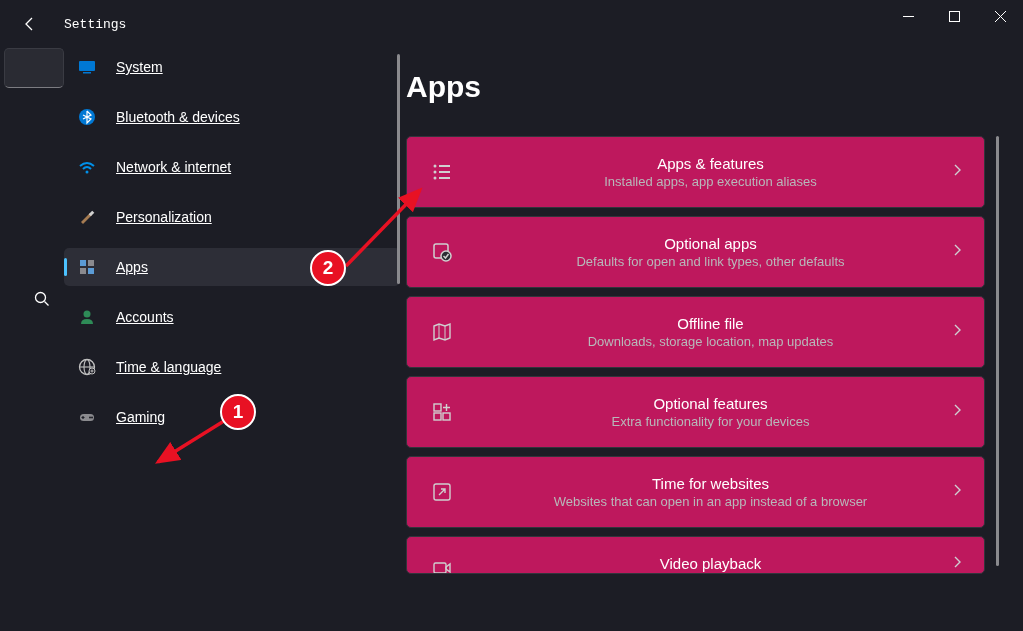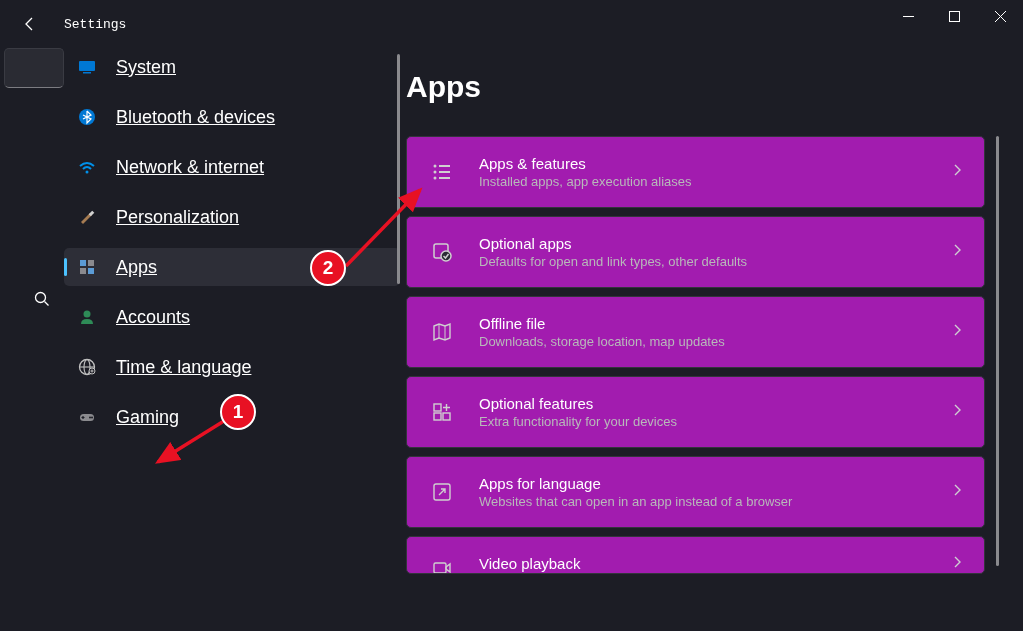--- a/index.html
+++ b/index.html
@@ -75,7 +75,7 @@
   .nav-icon {
     width:18px; height:18px; margin-right:20px; display:flex; align-items:center; justify-content:center;
   }
-  .nav-label { font-size:18px; color:#ffffff; }
+  .nav-label { font-size:14px; color:#ffffff; }
 
   
   .main {

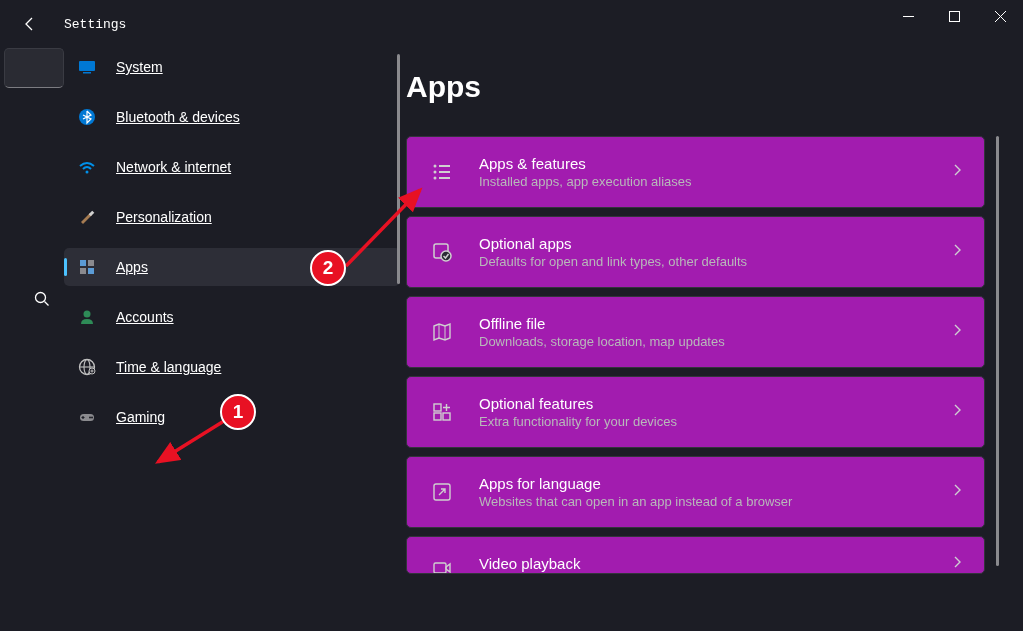--- a/index.html
+++ b/index.html
@@ -90,10 +90,10 @@
     background:#8a8a8e; border-radius:2px;
   }
   .card {
-    background:#a21caf; border:1px solid #33343c; border-radius:5px;
+    background:#be185d; border:1px solid #33343c; border-radius:5px;
     height:72px; margin-bottom:8px;
     display:flex; align-items:center;
-    padding:0 22px; cursor:pointer;
+    padding:0 22px; cursor:pointer;text-align:center;
   }
   .card-icon {
     width:26px; height:26px; margin-right:24px;

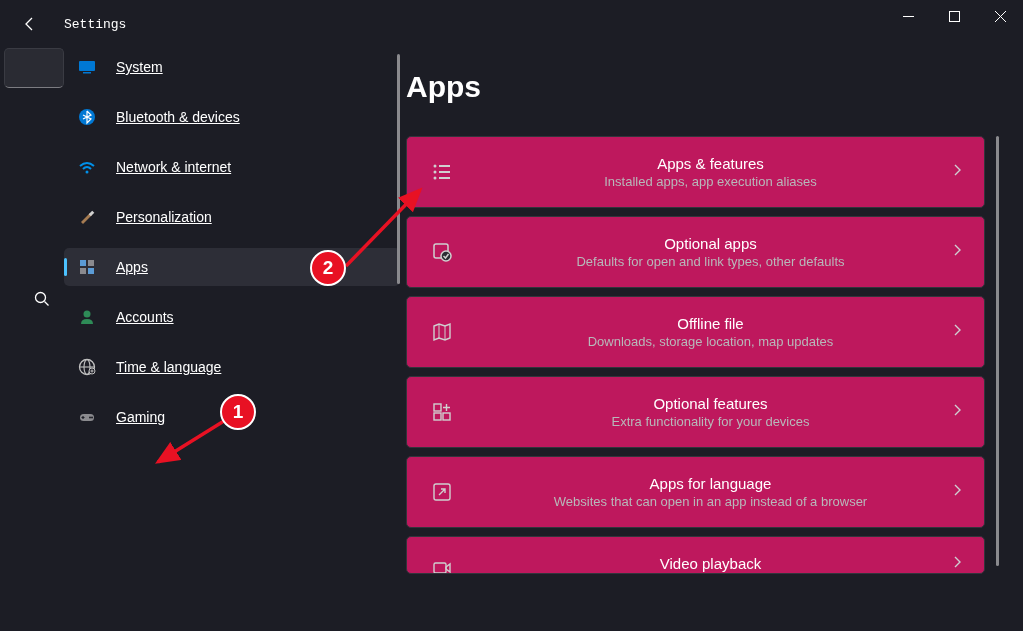--- a/index.html
+++ b/index.html
@@ -325,7 +325,7 @@
               </svg>
             </span>
             <span class="card-text">
-              <div class="card-title">Apps for language</div>
+              <div class="card-title">Time for websites</div>
               <div class="card-sub">Websites that can open in an app instead of a browser</div>
             </span>
             <span class="chev"><svg width="10" height="14" viewBox="0 0 10 14">

